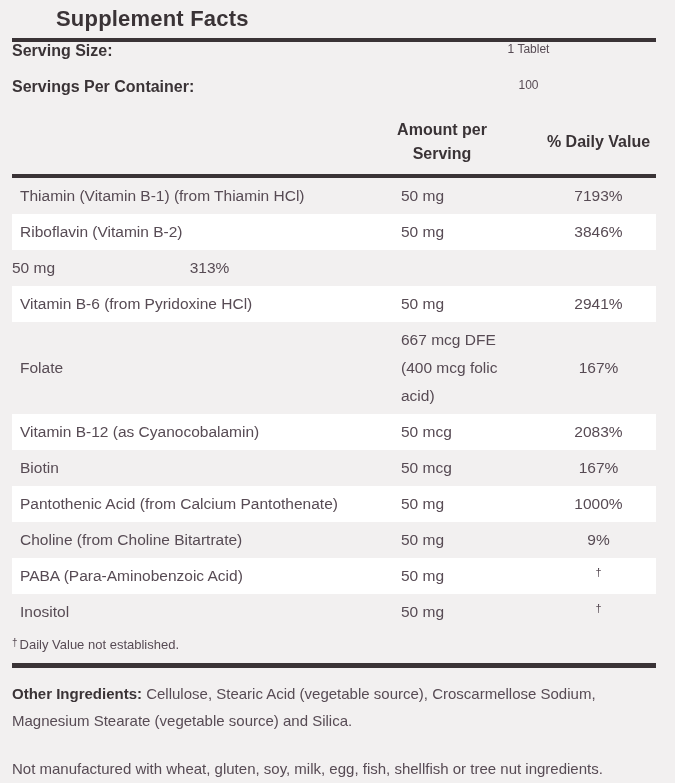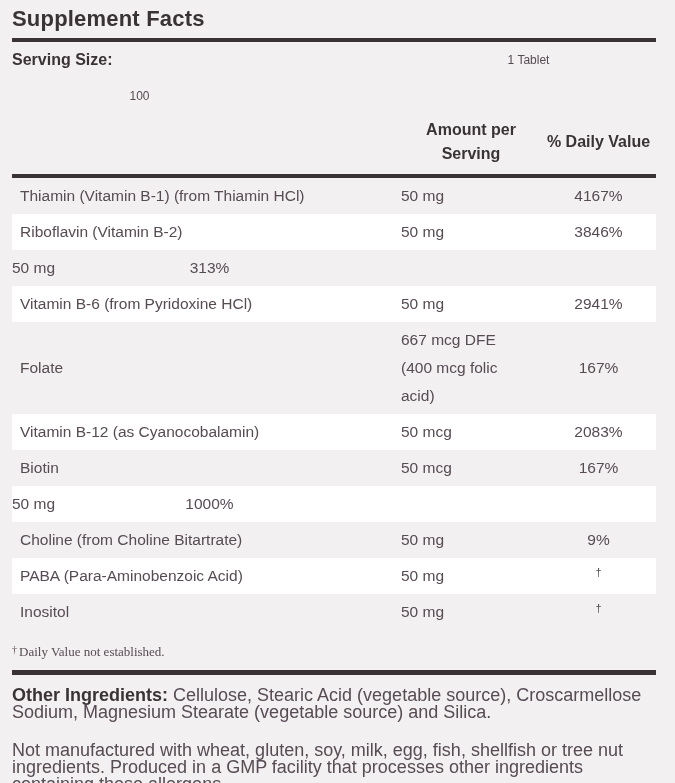--- a/index.html
+++ b/index.html
@@ -28,6 +28,7 @@
     font-weight: 700;
     color: var(--heading);
     letter-spacing: 0.2px;
+    margin-left: 44px;
   }
   .thick-rule {
     border: none;

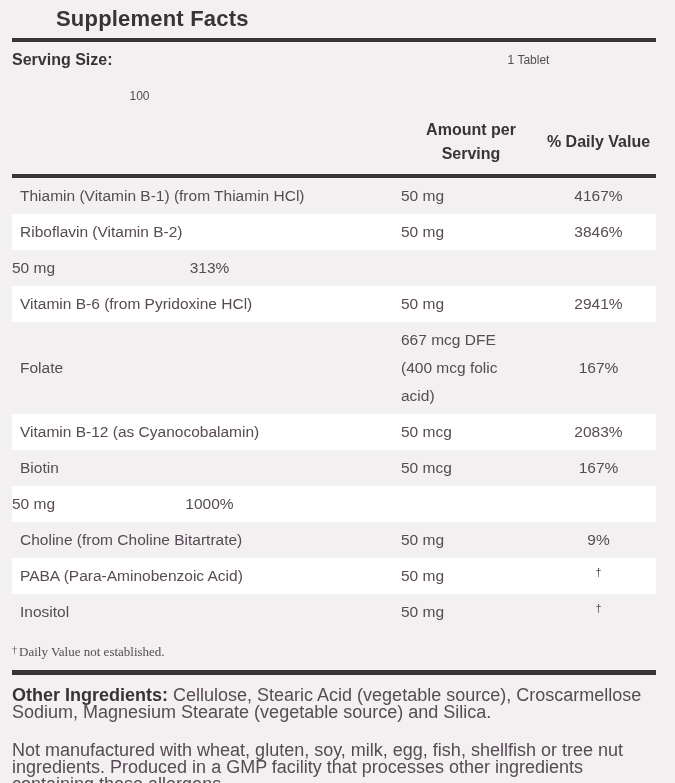--- a/index.html
+++ b/index.html
@@ -42,7 +42,6 @@
   
   .serving-row {
     display: flex;
-    align-items: center;
     height: 36px;
   }
   .serving-row:first-of-type { margin-top: 4px; }

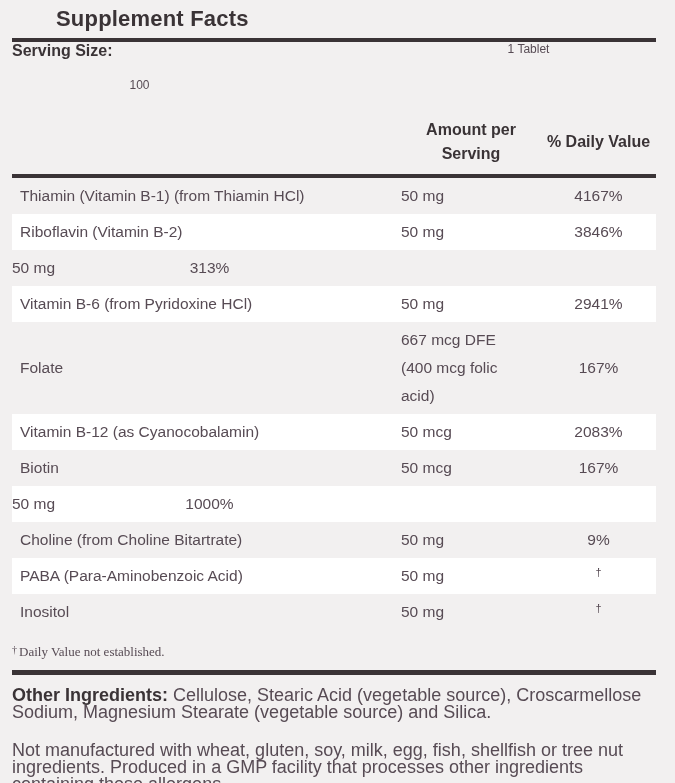--- a/index.html
+++ b/index.html
@@ -134,6 +134,7 @@
   </div>
 
   <div class="serving-row">
+    <div class="serving-label">Servings Per Container:</div>
     <div class="serving-value">100</div>
   </div>
 

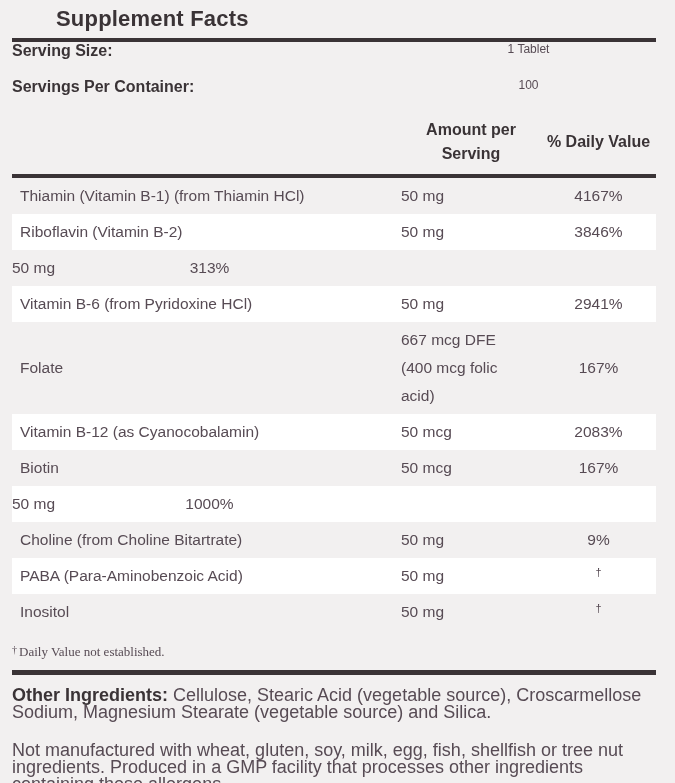--- a/index.html
+++ b/index.html
@@ -63,6 +63,7 @@
     display: flex;
     align-items: center;
     padding: 4px 0 8px 0;
+    gap: 29px;
   }
   .col-spacer { flex: 1; }
   .col-head {

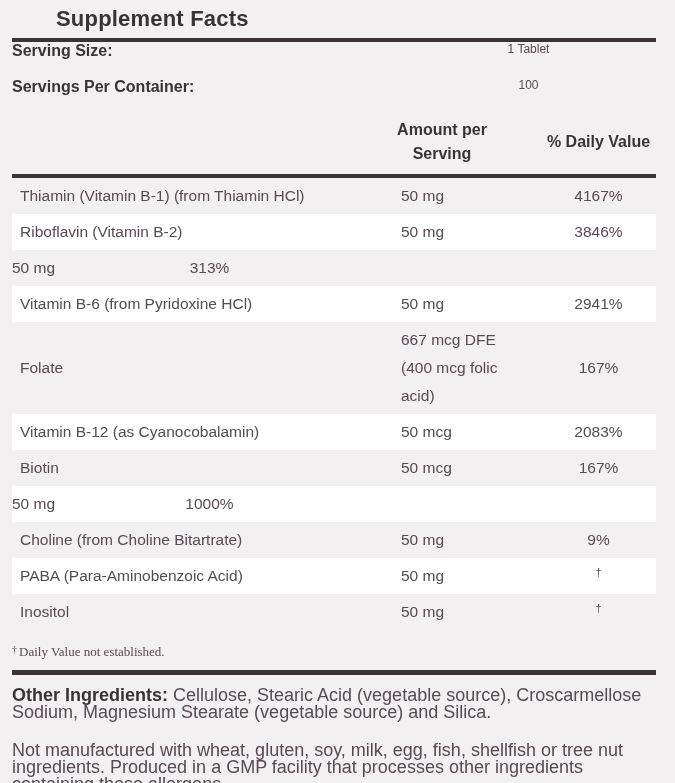--- a/index.html
+++ b/index.html
@@ -151,7 +151,7 @@
     <div class="nutrient-row">
       <div class="cell name-cell">Thiamin (Vitamin B-1) (from Thiamin HCl)</div>
       <div class="cell amount-cell">50 mg</div>
-      <div class="cell dv-cell">4167%</div>
+      <div class="cell dv-cell">7193%</div>
     </div>
     <div class="nutrient-row">
       <div class="cell name-cell">Riboflavin (Vitamin B-2)</div>

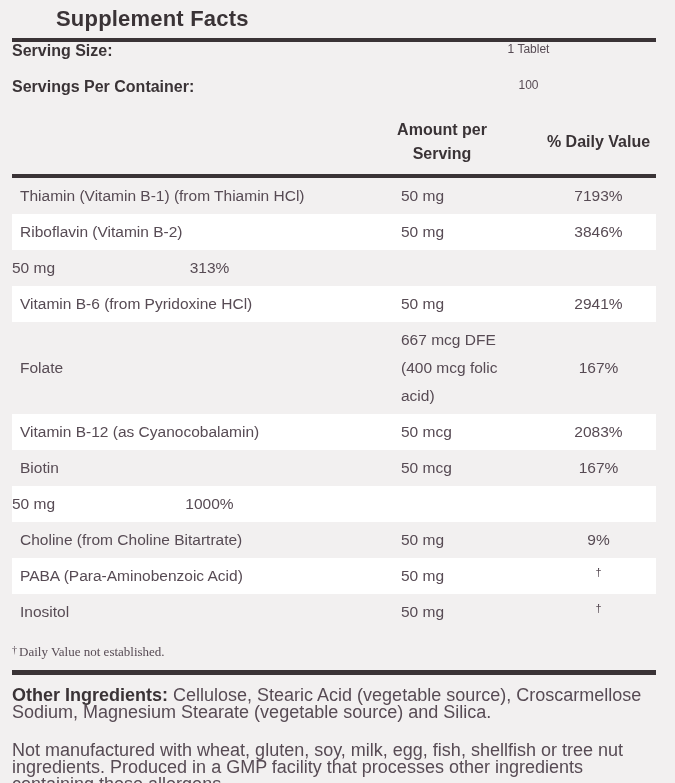--- a/index.html
+++ b/index.html
@@ -185,6 +185,7 @@
       <div class="cell dv-cell">167%</div>
     </div>
     <div class="nutrient-row">
+      <div class="cell name-cell">Pantothenic Acid (from Calcium Pantothenate)</div>
       <div class="cell amount-cell">50 mg</div>
       <div class="cell dv-cell">1000%</div>
     </div>

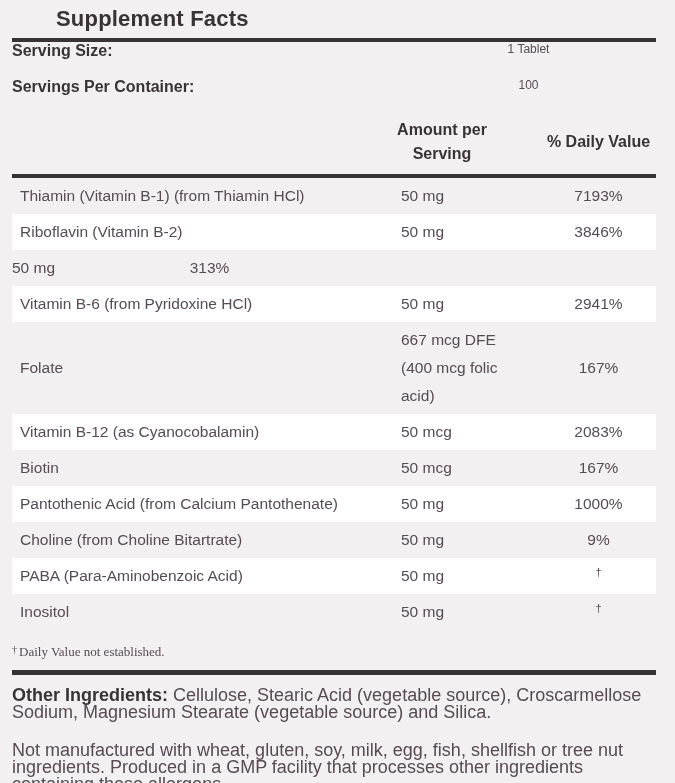--- a/index.html
+++ b/index.html
@@ -98,11 +98,10 @@
 
   
   .footnote {
-    margin-top: 12px;
+    margin-top: 5px;
     font-size: 13px;
     line-height: 20px;
     color: var(--text);
-    font-family: Liberation Serif, serif;
   }
   .footnote .sup {
     font-size: 10px;

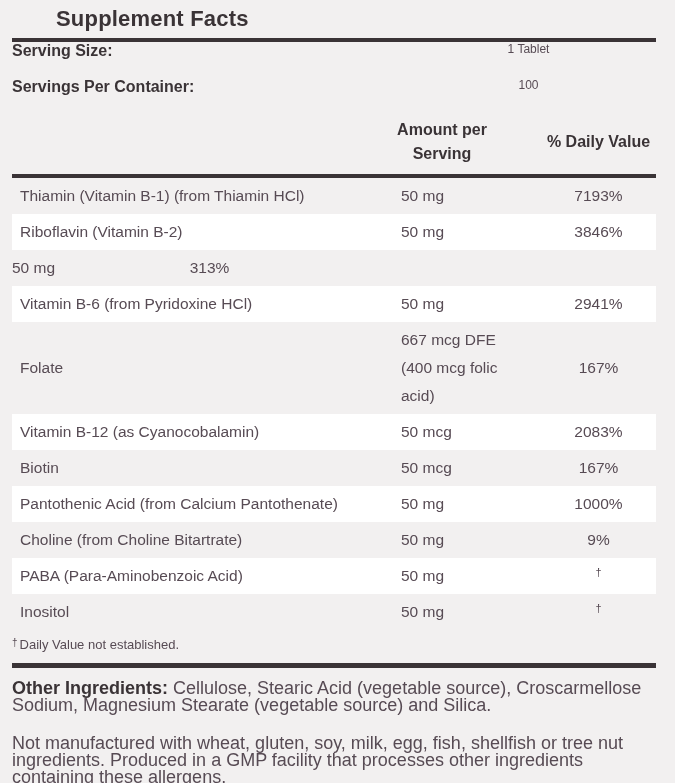--- a/index.html
+++ b/index.html
@@ -112,8 +112,8 @@
 
   
   .para {
-    font-size: 18px;
-    line-height: 17px;
+    font-size: 15px;
+    line-height: 27px;
     color: var(--text);
   }
   .para-other { margin-top: 12px; }

